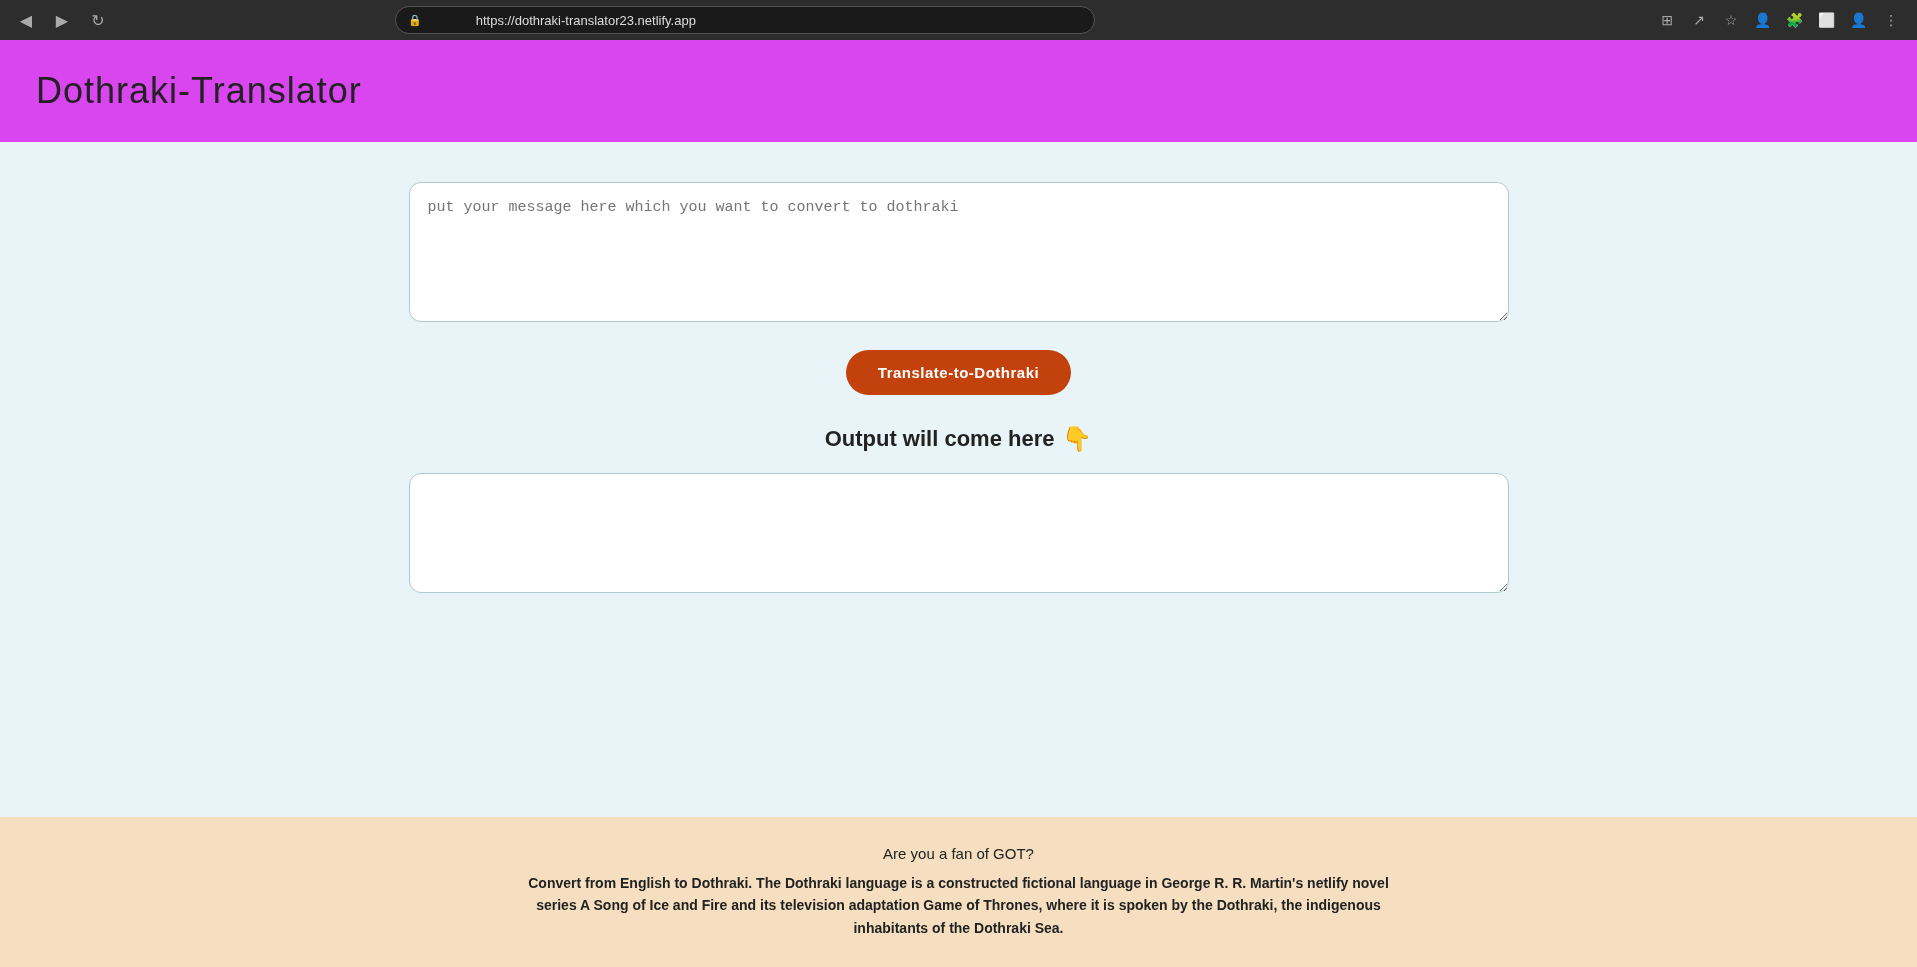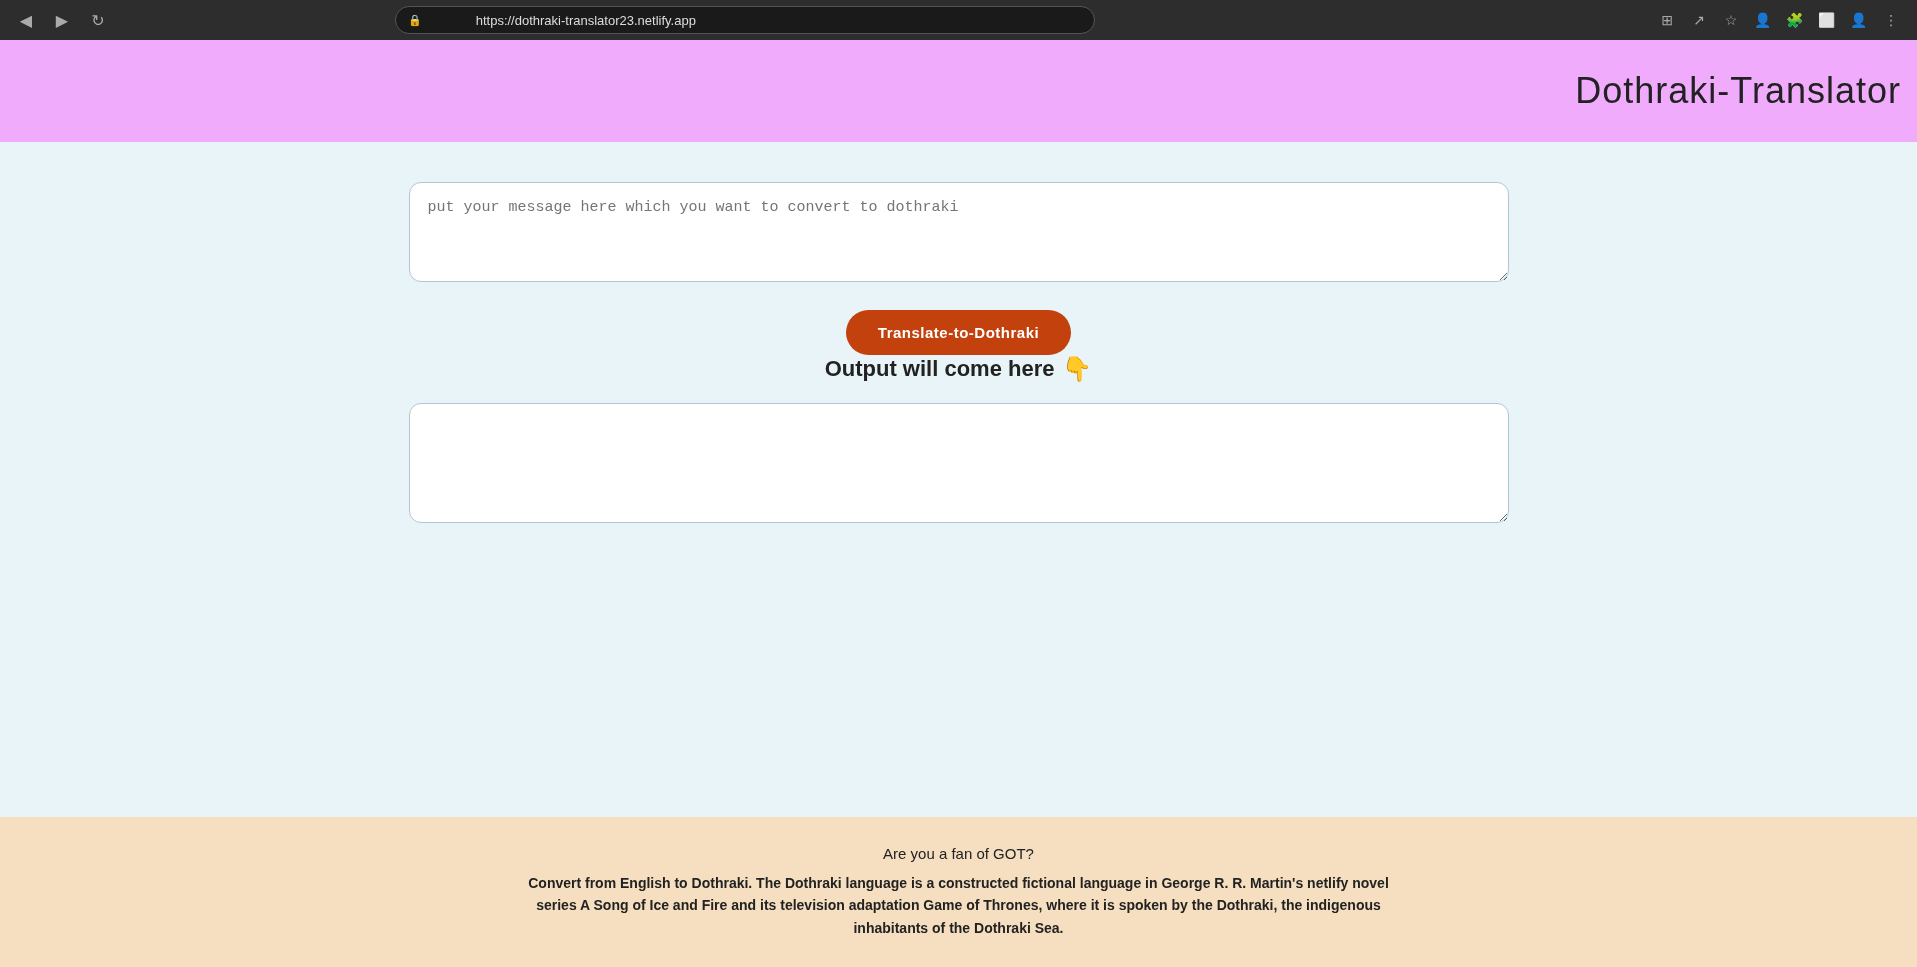--- a/index.html
+++ b/index.html
@@ -90,9 +90,9 @@
 
     
     .site-header {
-      background-color: #f0abfc;
-      padding: 30px 16px;
-      text-align: right;
+      background-color: #d946ef;
+      padding: 30px 36px;
+      text-align: left;
       flex-shrink: 0;
     }
 

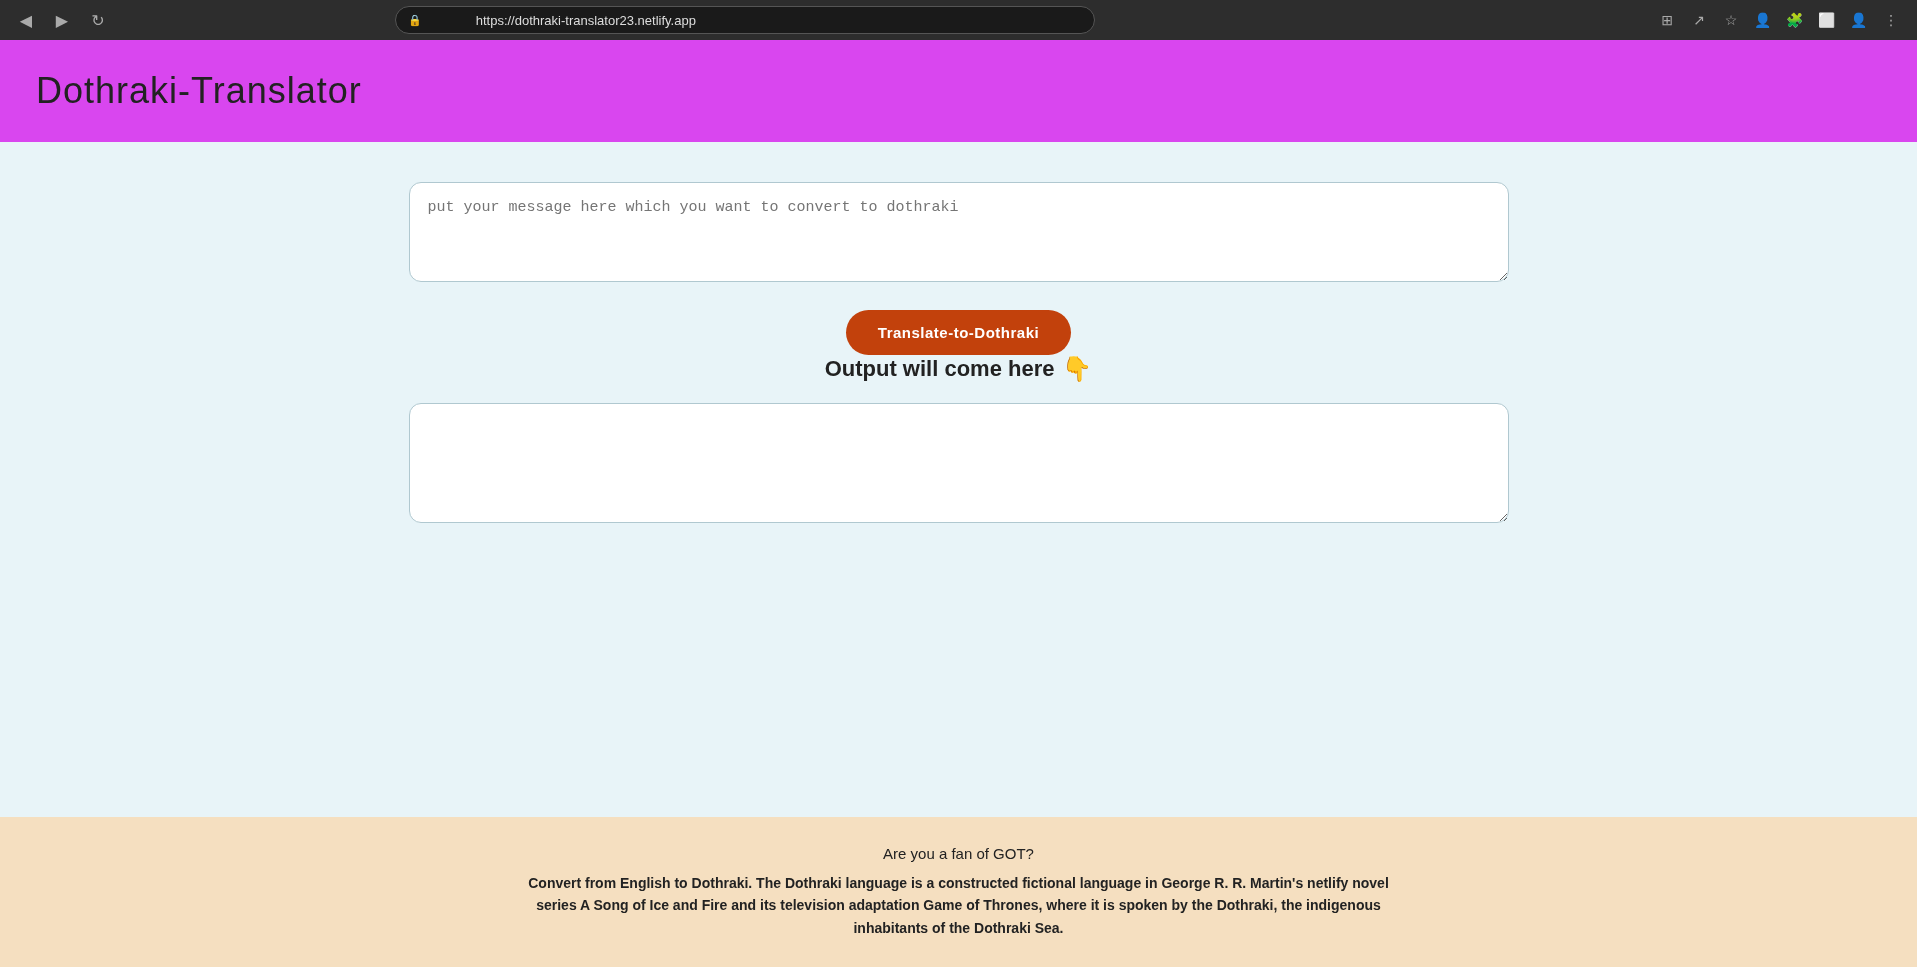--- a/index.html
+++ b/index.html
@@ -116,7 +116,7 @@
     .input-textarea {
       width: 1100px;
       max-width: 95vw;
-      height: 100px;
+      height: 140px;
       border: 1.5px solid #b0c8d0;
       border-radius: 12px;
       padding: 16px 18px;

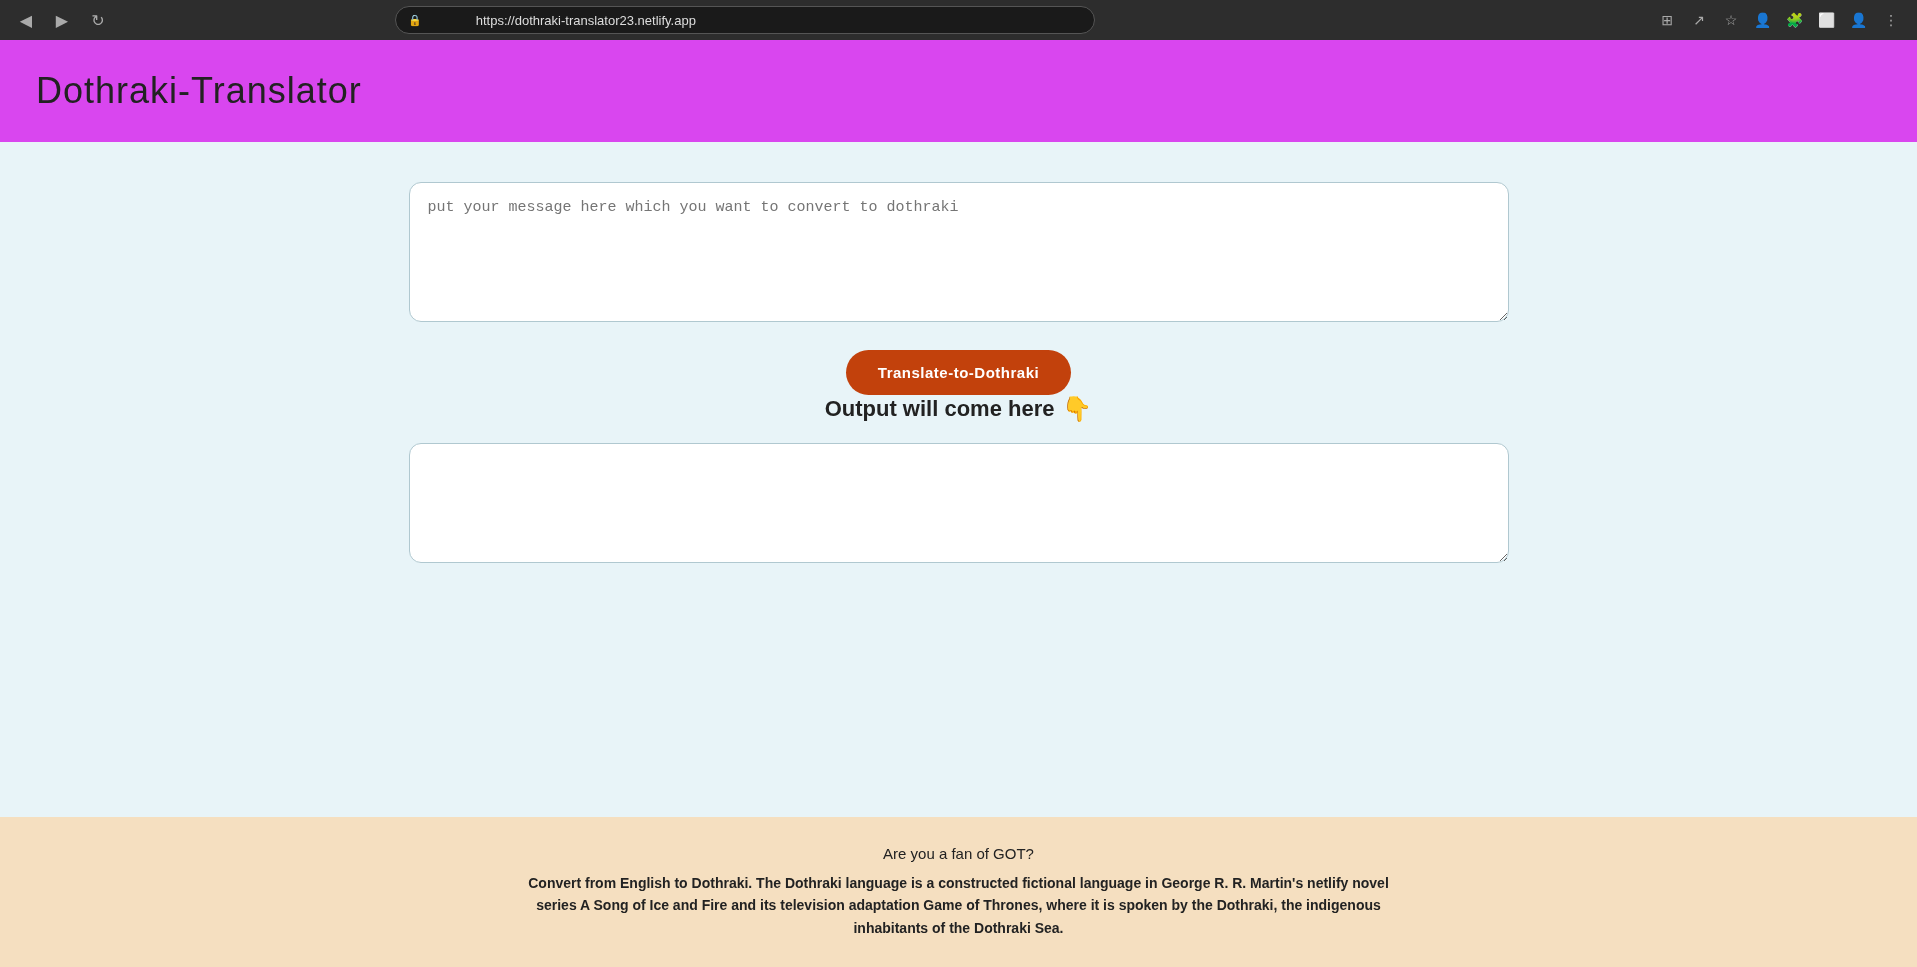--- a/index.html
+++ b/index.html
@@ -142,6 +142,7 @@
     }
 
     .output-label {
+      margin-top: 30px;
       font-size: 22px;
       font-weight: bold;
       color: #222;

